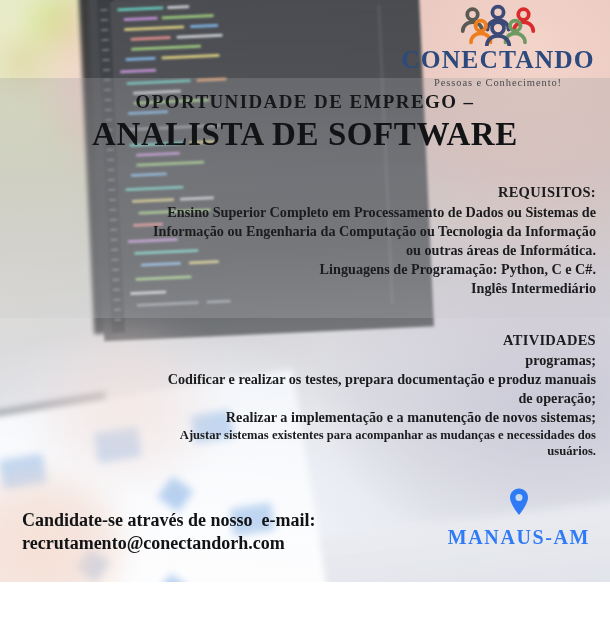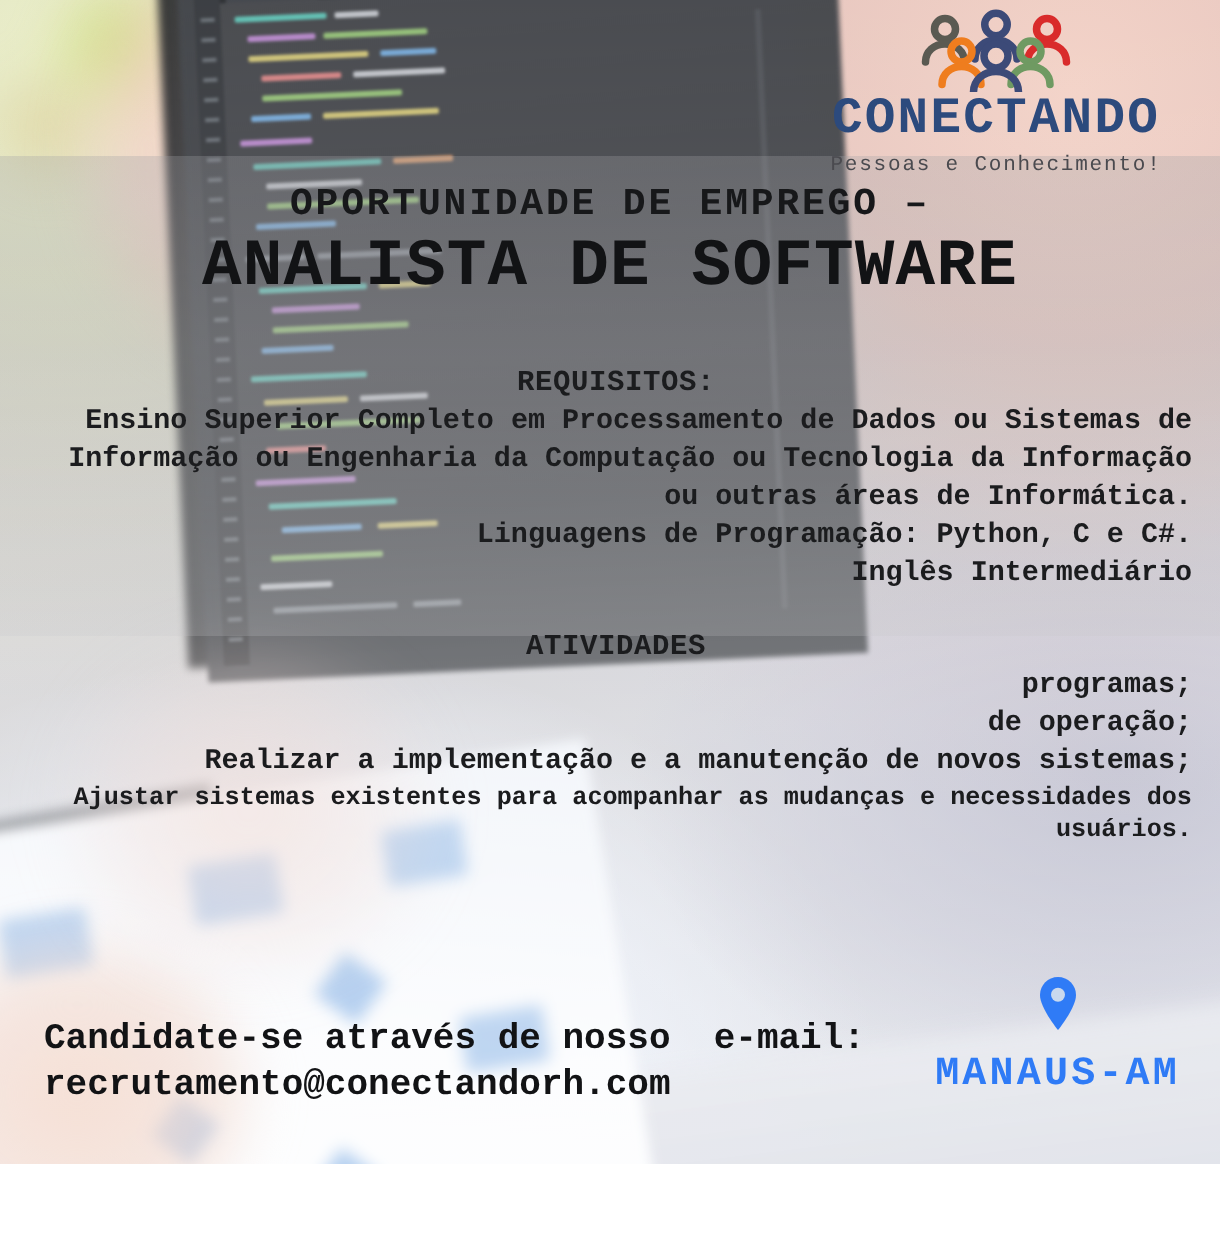--- a/index.html
+++ b/index.html
@@ -12,7 +12,7 @@
     width: 610px;
     height: 582px;
     overflow: hidden;
-    font-family: Liberation Mono, monospace;
+    font-family: Liberation Serif, serif;
     background: #cfcfd4;
   }
 

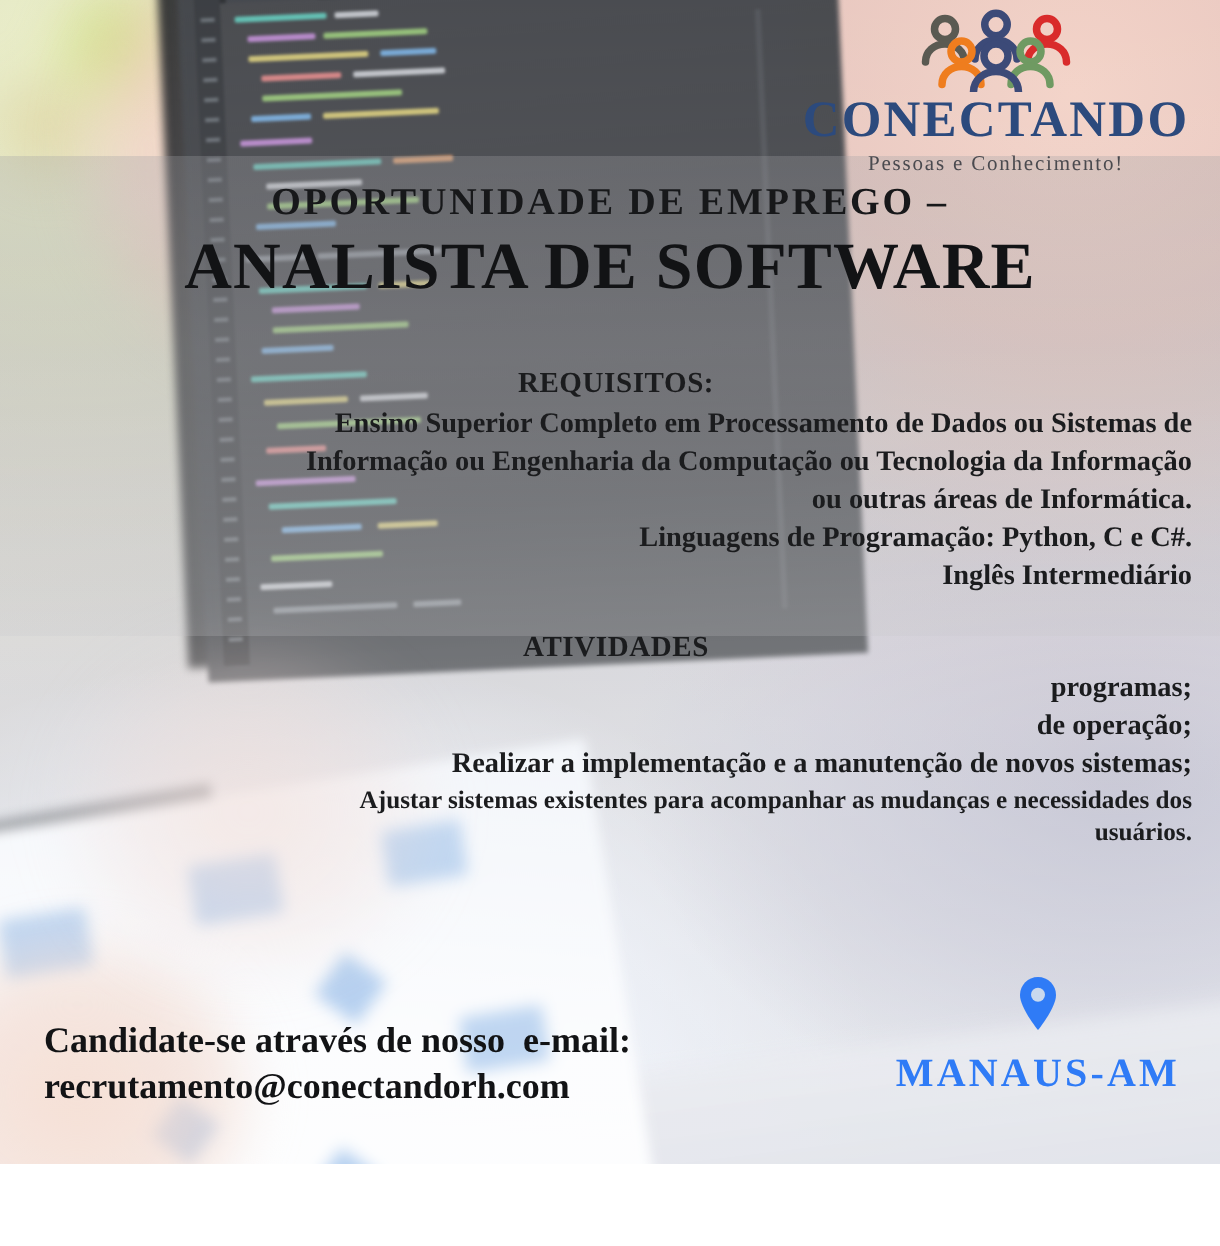--- a/index.html
+++ b/index.html
@@ -211,7 +211,6 @@
     color: #1b1c1e;
     letter-spacing: .3px;
     margin-bottom: 2px;
-    text-align: center;
   }
   .sec-line {
     font-size: 14.2px;

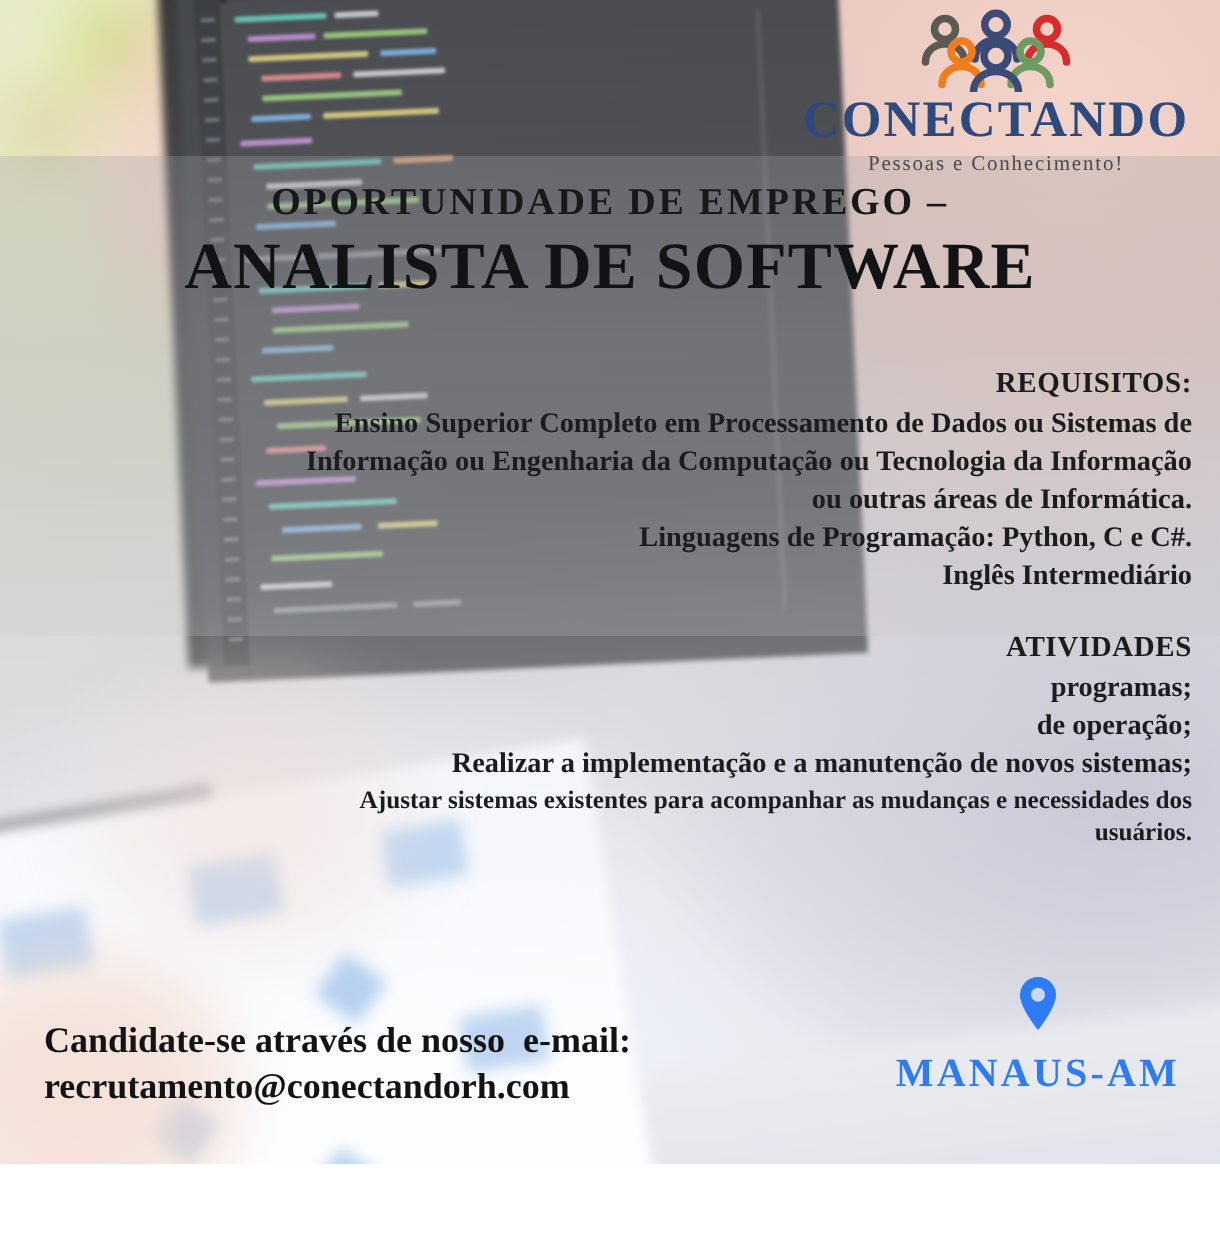--- a/index.html
+++ b/index.html
@@ -221,7 +221,7 @@
   .sec-line.small { font-size: 12.6px; }
 
   #requisitos { top: 184px; left: 20px; }
-  #atividades { top: 316px; left: 20px; }
+  #atividades { top: 332px; left: 20px; }
 
   
   .footer-mail {

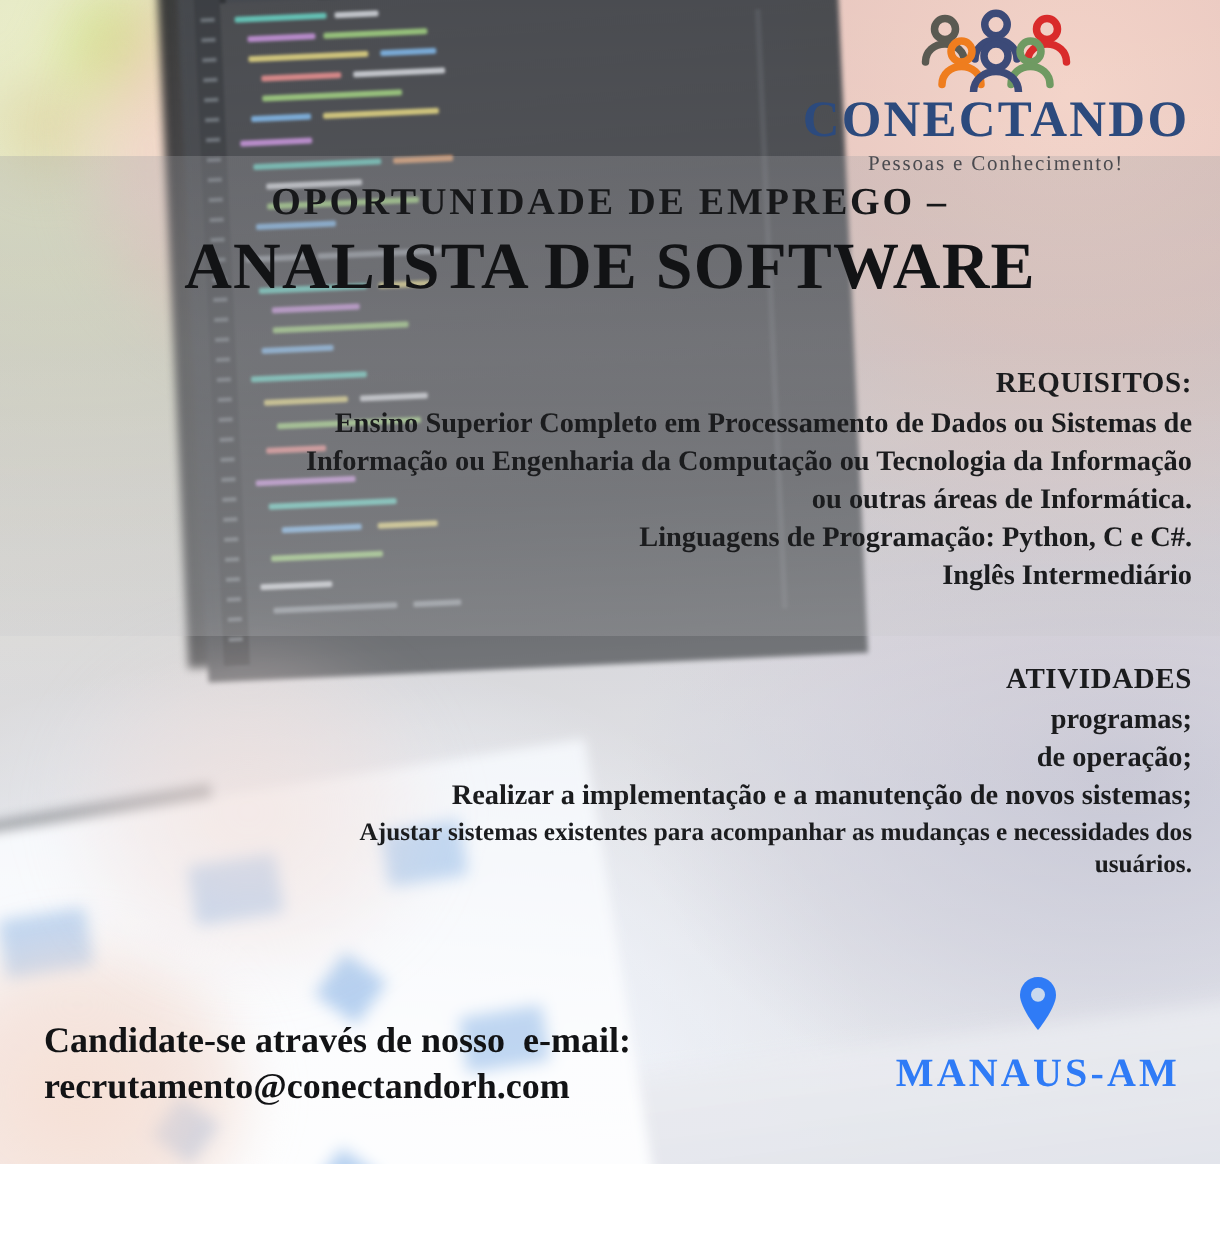--- a/index.html
+++ b/index.html
@@ -396,6 +396,7 @@
     <div class="block" id="atividades">
       <div class="sec-title">ATIVIDADES</div>
       <div class="sec-line">programas;</div>
+      <div class="sec-line">Codificar e realizar os testes, prepara documentação e produz manuais</div>
       <div class="sec-line">de operação;</div>
       <div class="sec-line">Realizar a implementação e a manutenção de novos sistemas;</div>
       <div class="sec-line small">Ajustar sistemas existentes para acompanhar as mudanças e necessidades dos</div>

